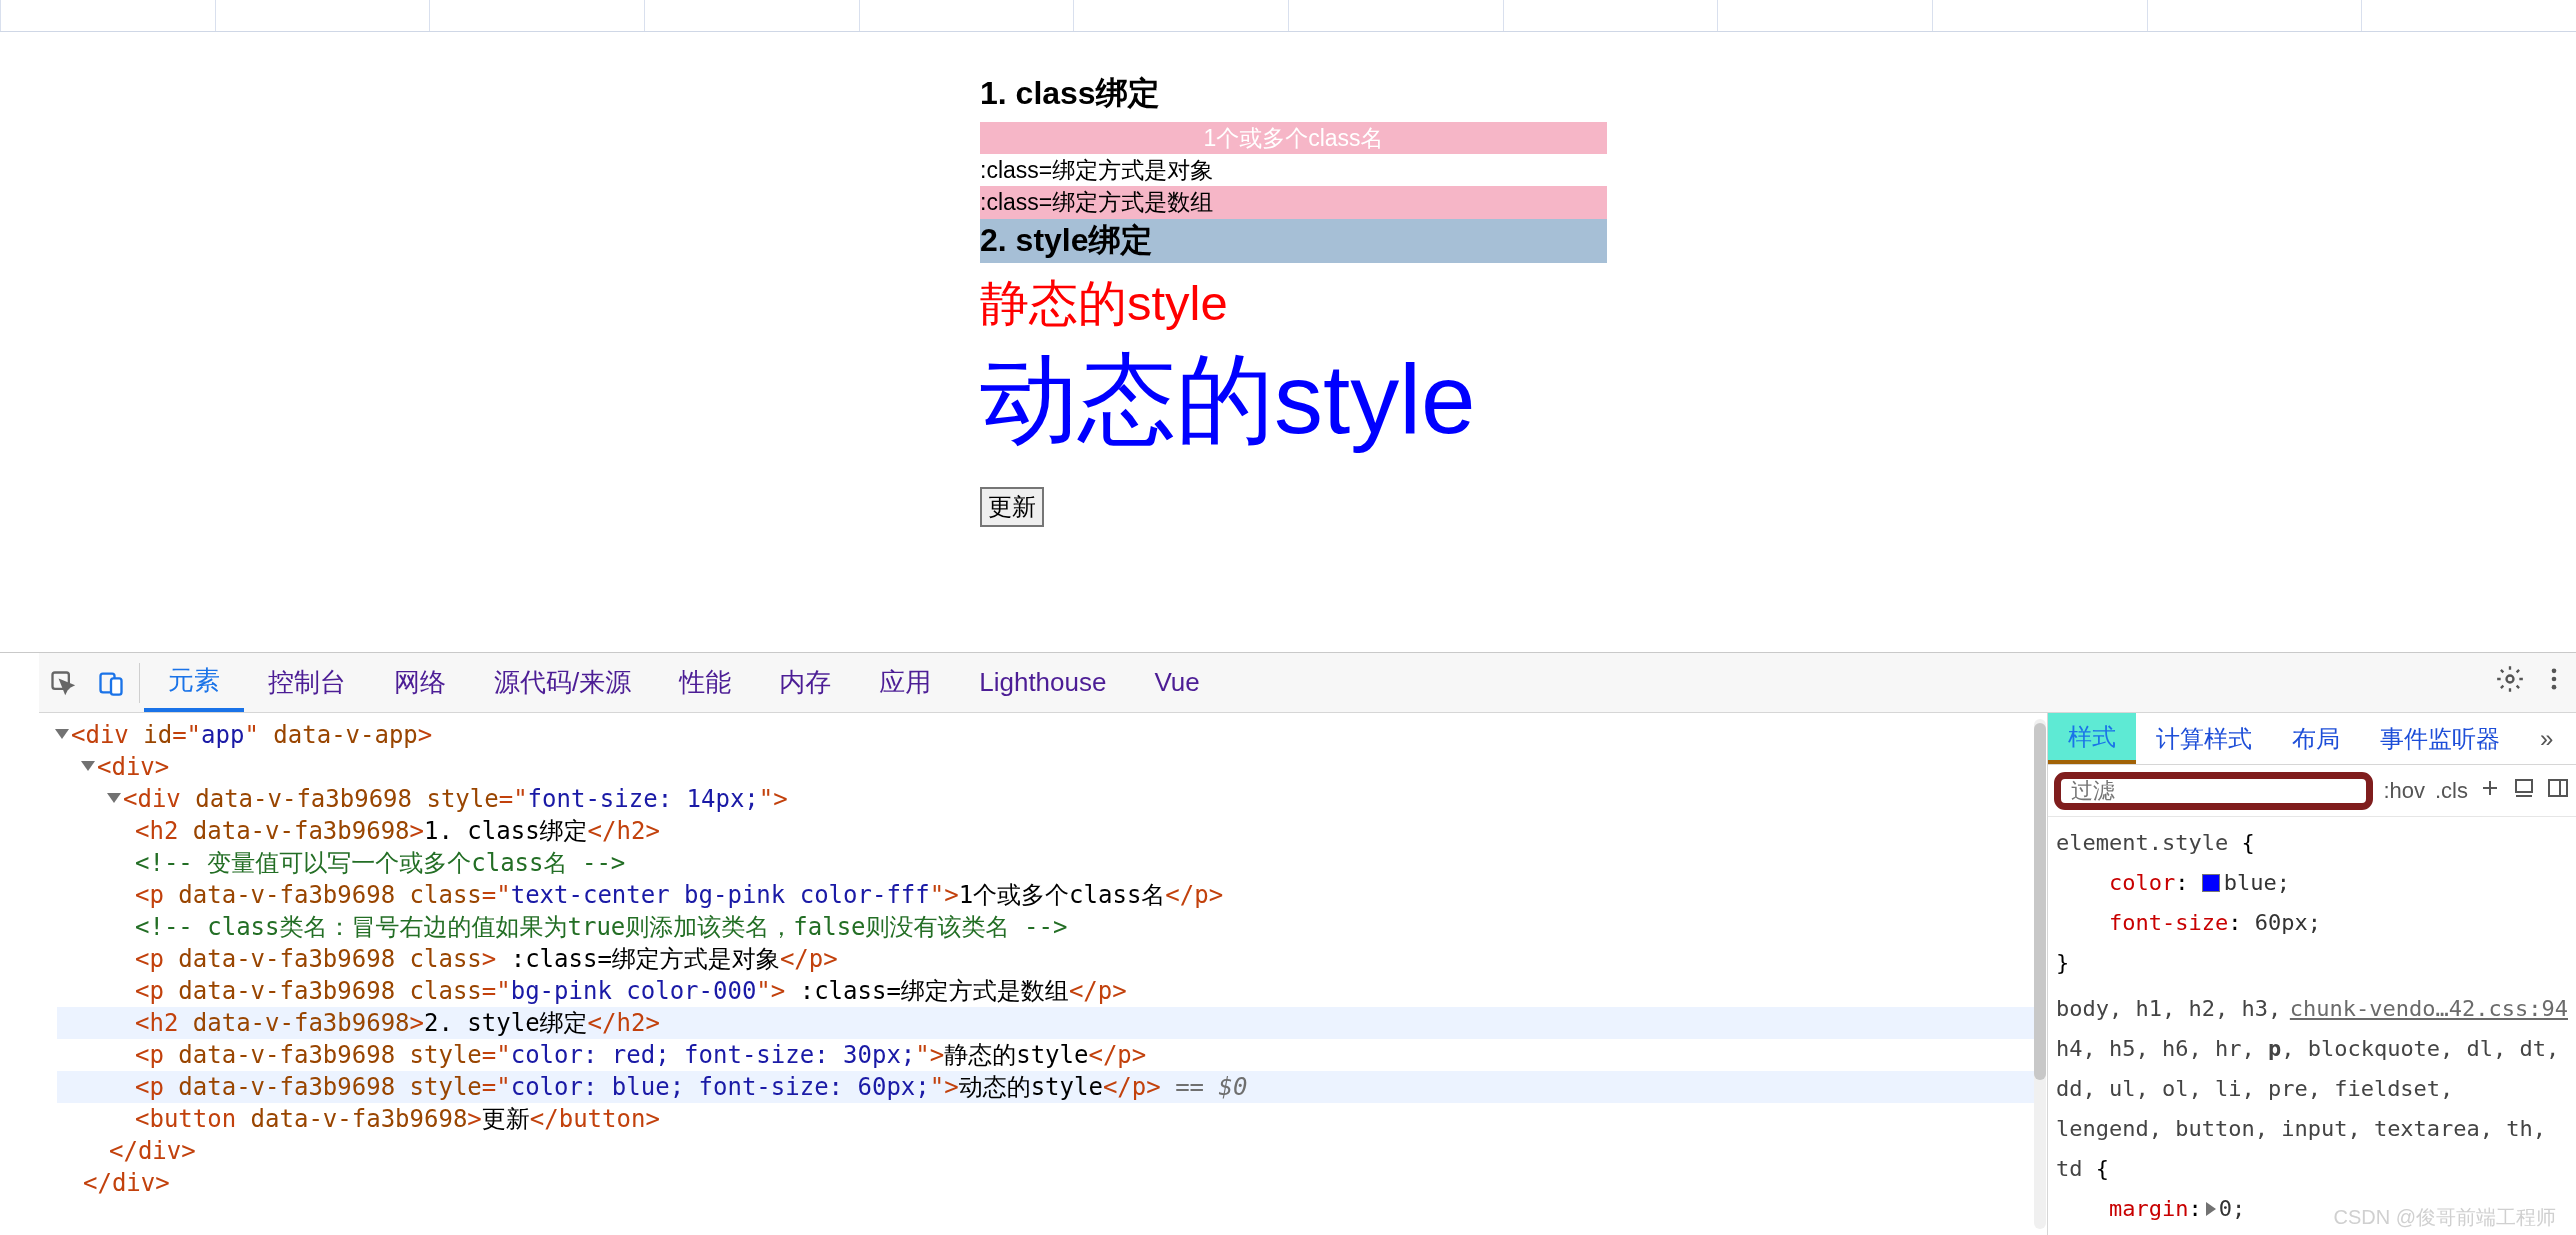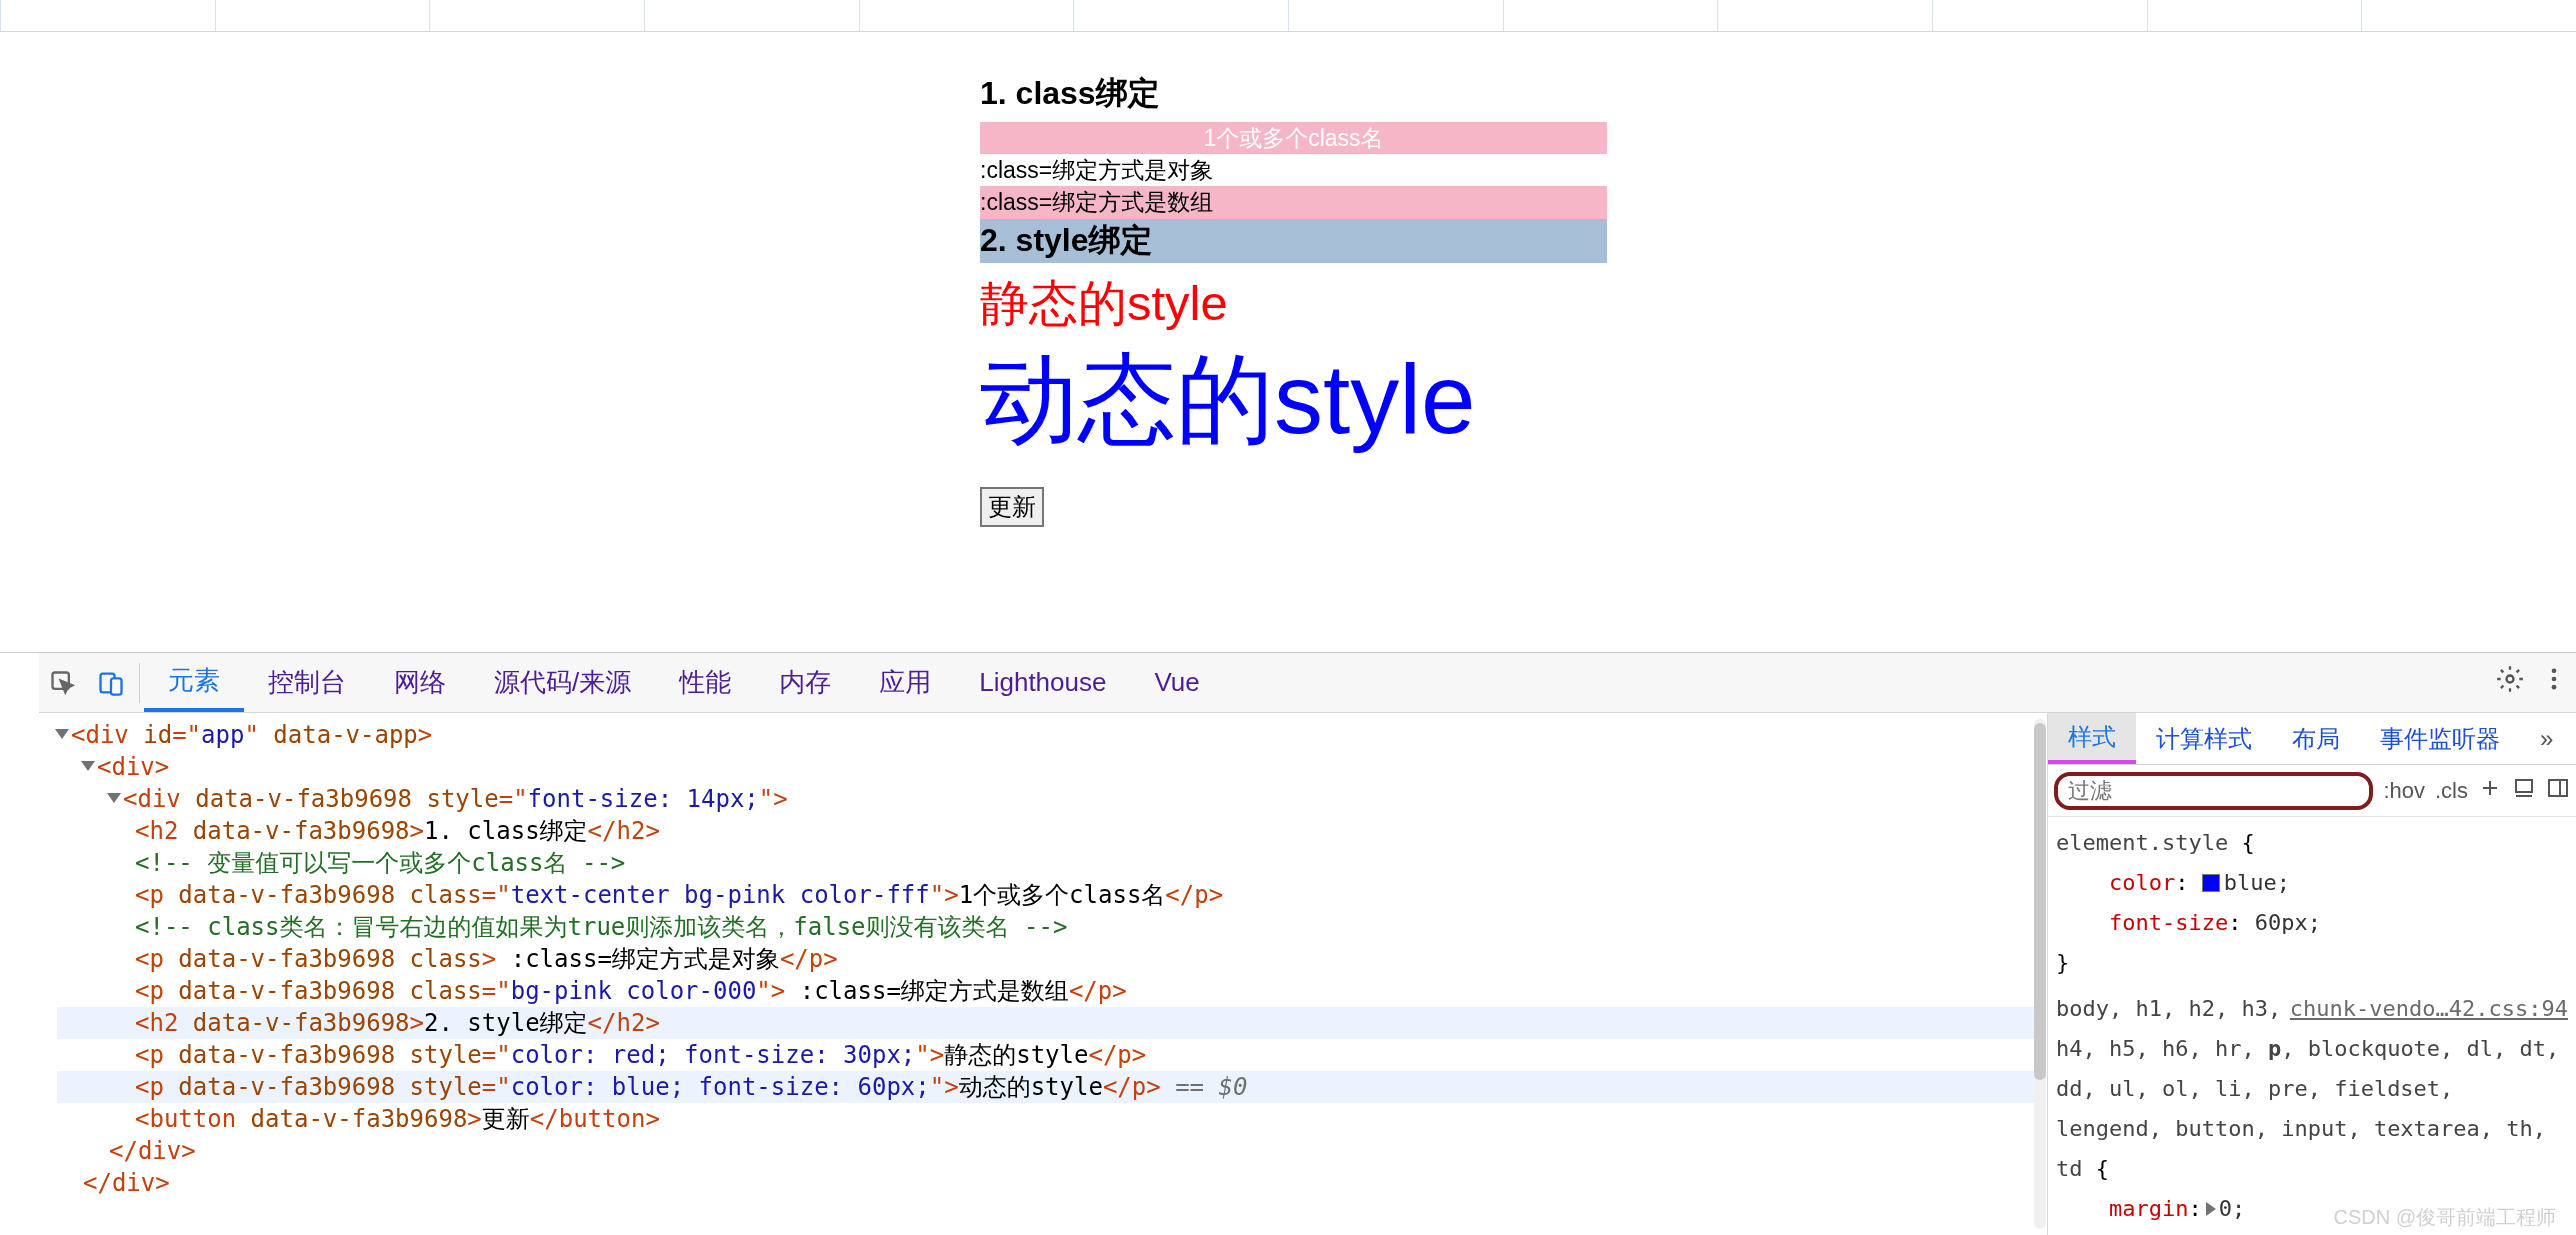--- a/index.html
+++ b/index.html
@@ -55,7 +55,7 @@
 .styles-panel { width: 529px; border-left: 1px solid #d6d6d6; display: flex; flex-direction: column; font-family: Menlo, Consolas, monospace; font-size: 22px; min-width: 0; }
 .styles-tabs { height: 52px; border-bottom: 1px solid #d6d6d6; display: flex; align-items: center; font-family: -apple-system, sans-serif; font-size: 24px; overflow: hidden; }
 .styles-tab { padding: 0 20px; height: 100%; display: flex; align-items: center; color: #1d4ed8; cursor: pointer; flex-shrink: 0; }
-.styles-tab.active { background: #e5e5e5; border-bottom: 4px solid #d946ef; color: #1a73e8; }
+.styles-tab.active { background: #5eead4; border-bottom: 4px solid #a16207; color: #1a73e8; }
 .styles-tab.more { color: #555; }
 .styles-toolbar { height: 52px; border-bottom: 1px solid #e6e6e6; display: flex; align-items: center; padding: 0 6px; gap: 10px; font-family: -apple-system, sans-serif; }
 .styles-toolbar input { flex: 1; min-width: 40px; height: 38px; border: 4px solid #7f1d1d; border-radius: 16px; padding: 0 10px; font-size: 22px; }

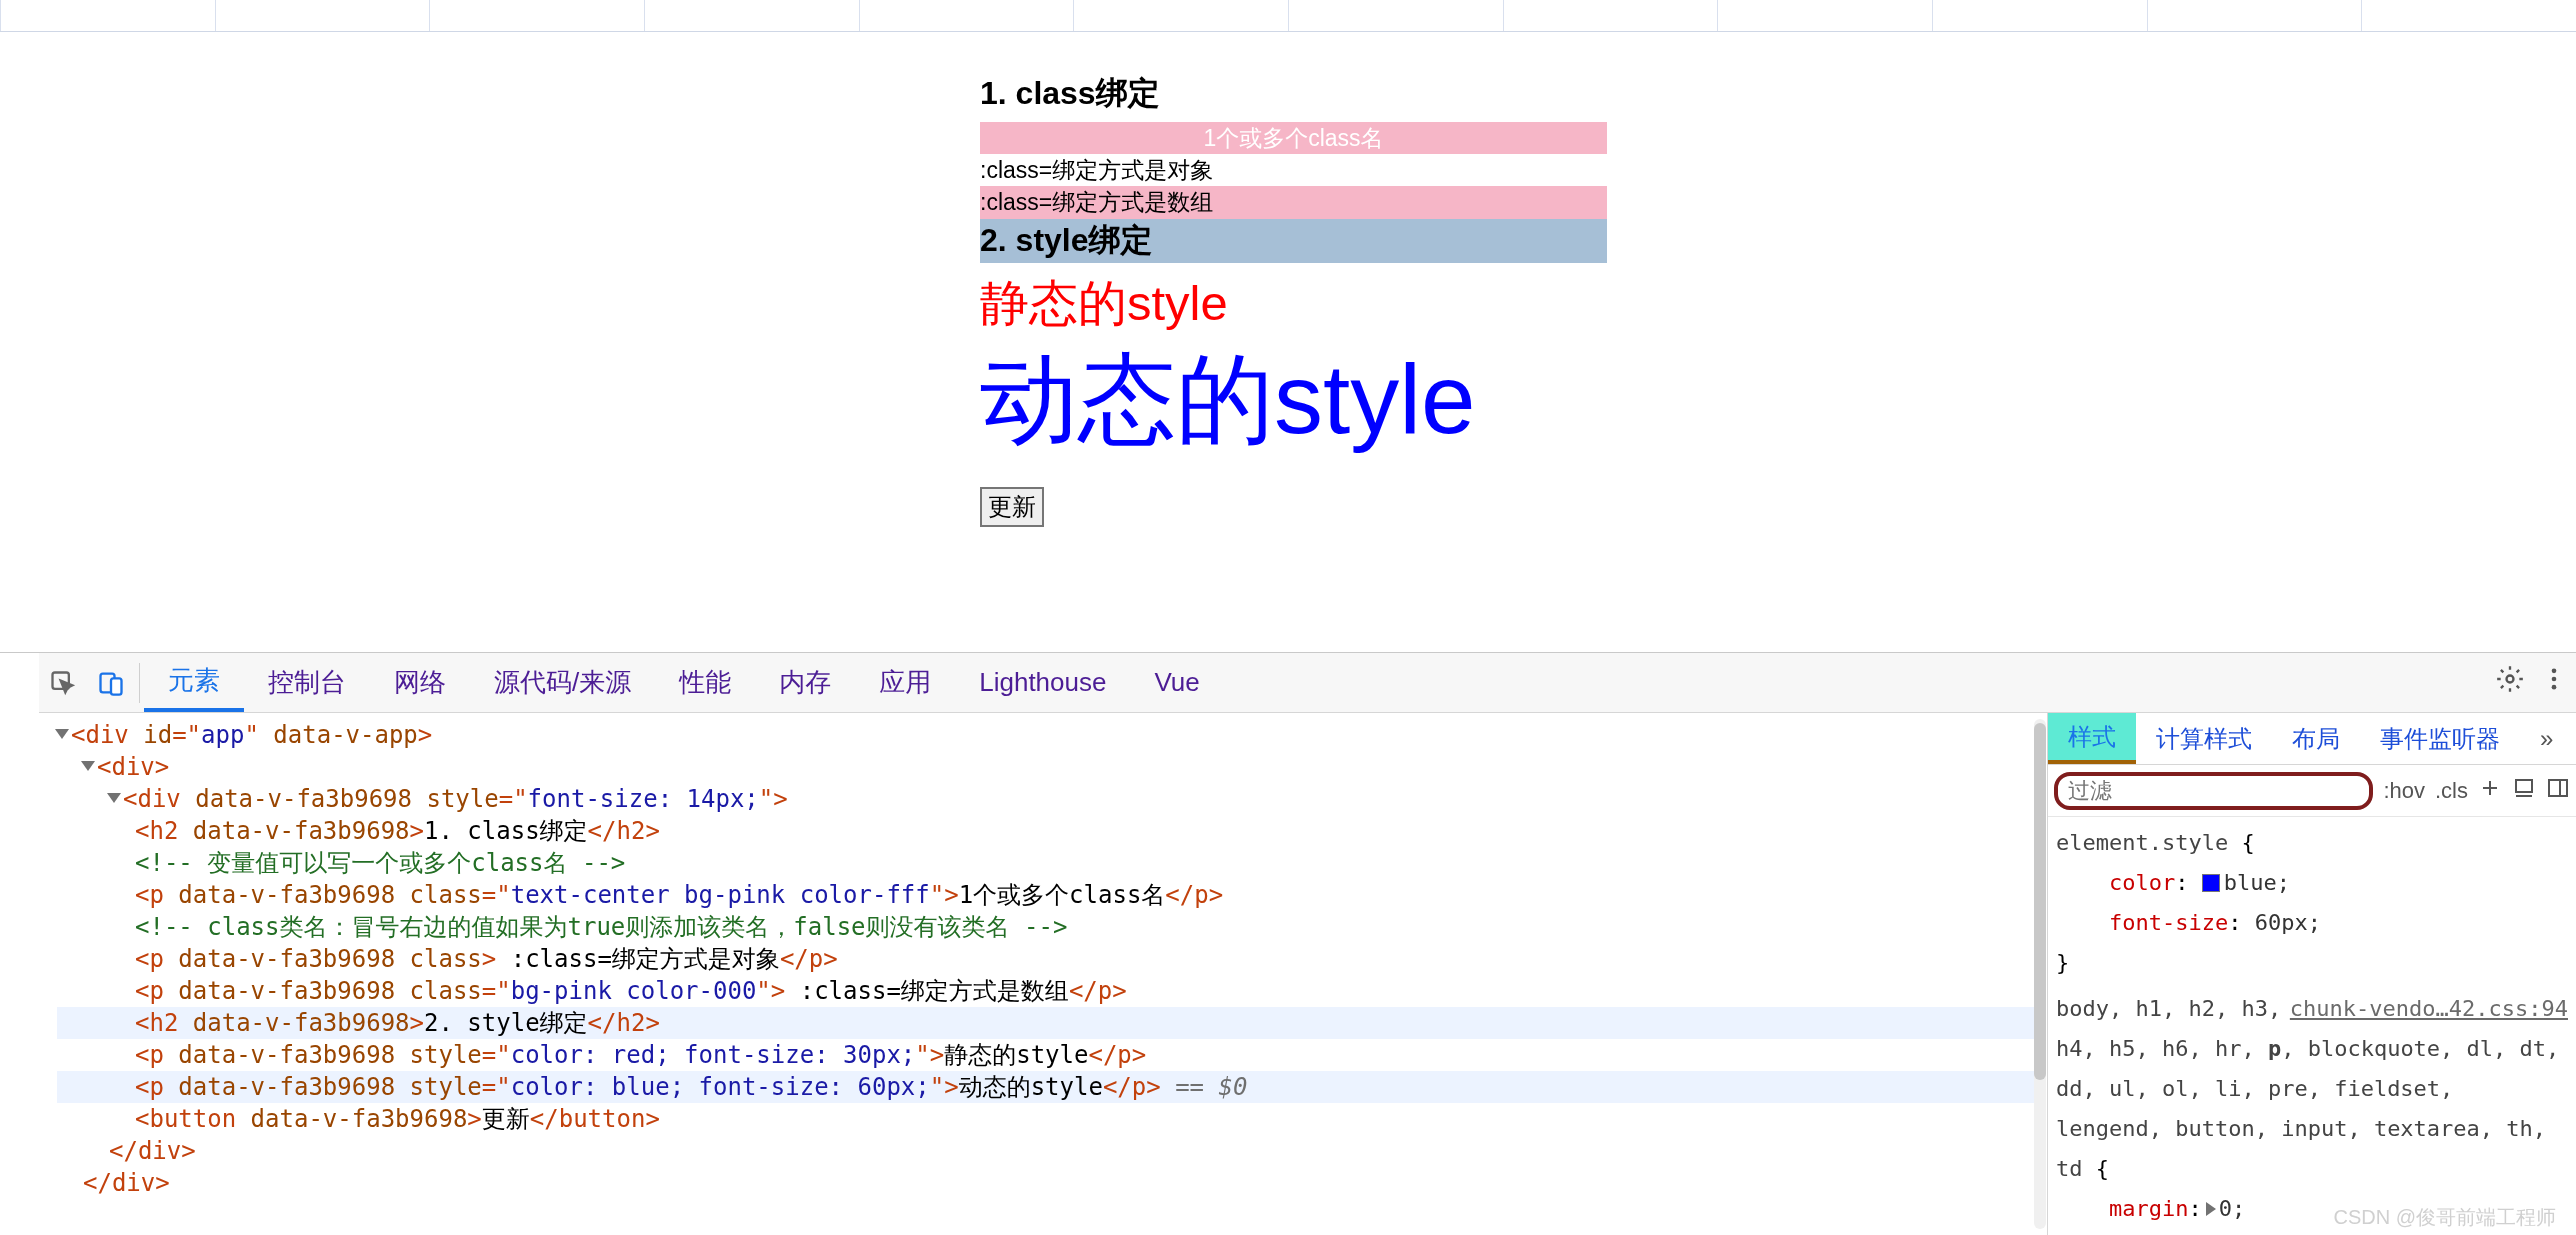--- a/index.html
+++ b/index.html
@@ -58,7 +58,7 @@
 .styles-tab.active { background: #5eead4; border-bottom: 4px solid #a16207; color: #1a73e8; }
 .styles-tab.more { color: #555; }
 .styles-toolbar { height: 52px; border-bottom: 1px solid #e6e6e6; display: flex; align-items: center; padding: 0 6px; gap: 10px; font-family: -apple-system, sans-serif; }
-.styles-toolbar input { flex: 1; min-width: 40px; height: 38px; border: 4px solid #7f1d1d; border-radius: 16px; padding: 0 10px; font-size: 22px; }
+.styles-toolbar input { flex: 1; min-width: 40px; height: 38px; border: 7px solid #7f1d1d; border-radius: 11px; padding: 0 10px; font-size: 22px; }
 .styles-toolbar .tb-btn { color: #555; font-size: 22px; cursor: pointer; flex-shrink: 0; }
 .styles-toolbar svg { width: 24px; height: 24px; }
 .styles-body { flex: 1; overflow: hidden; padding: 6px 8px; line-height: 40px; white-space: nowrap; }

